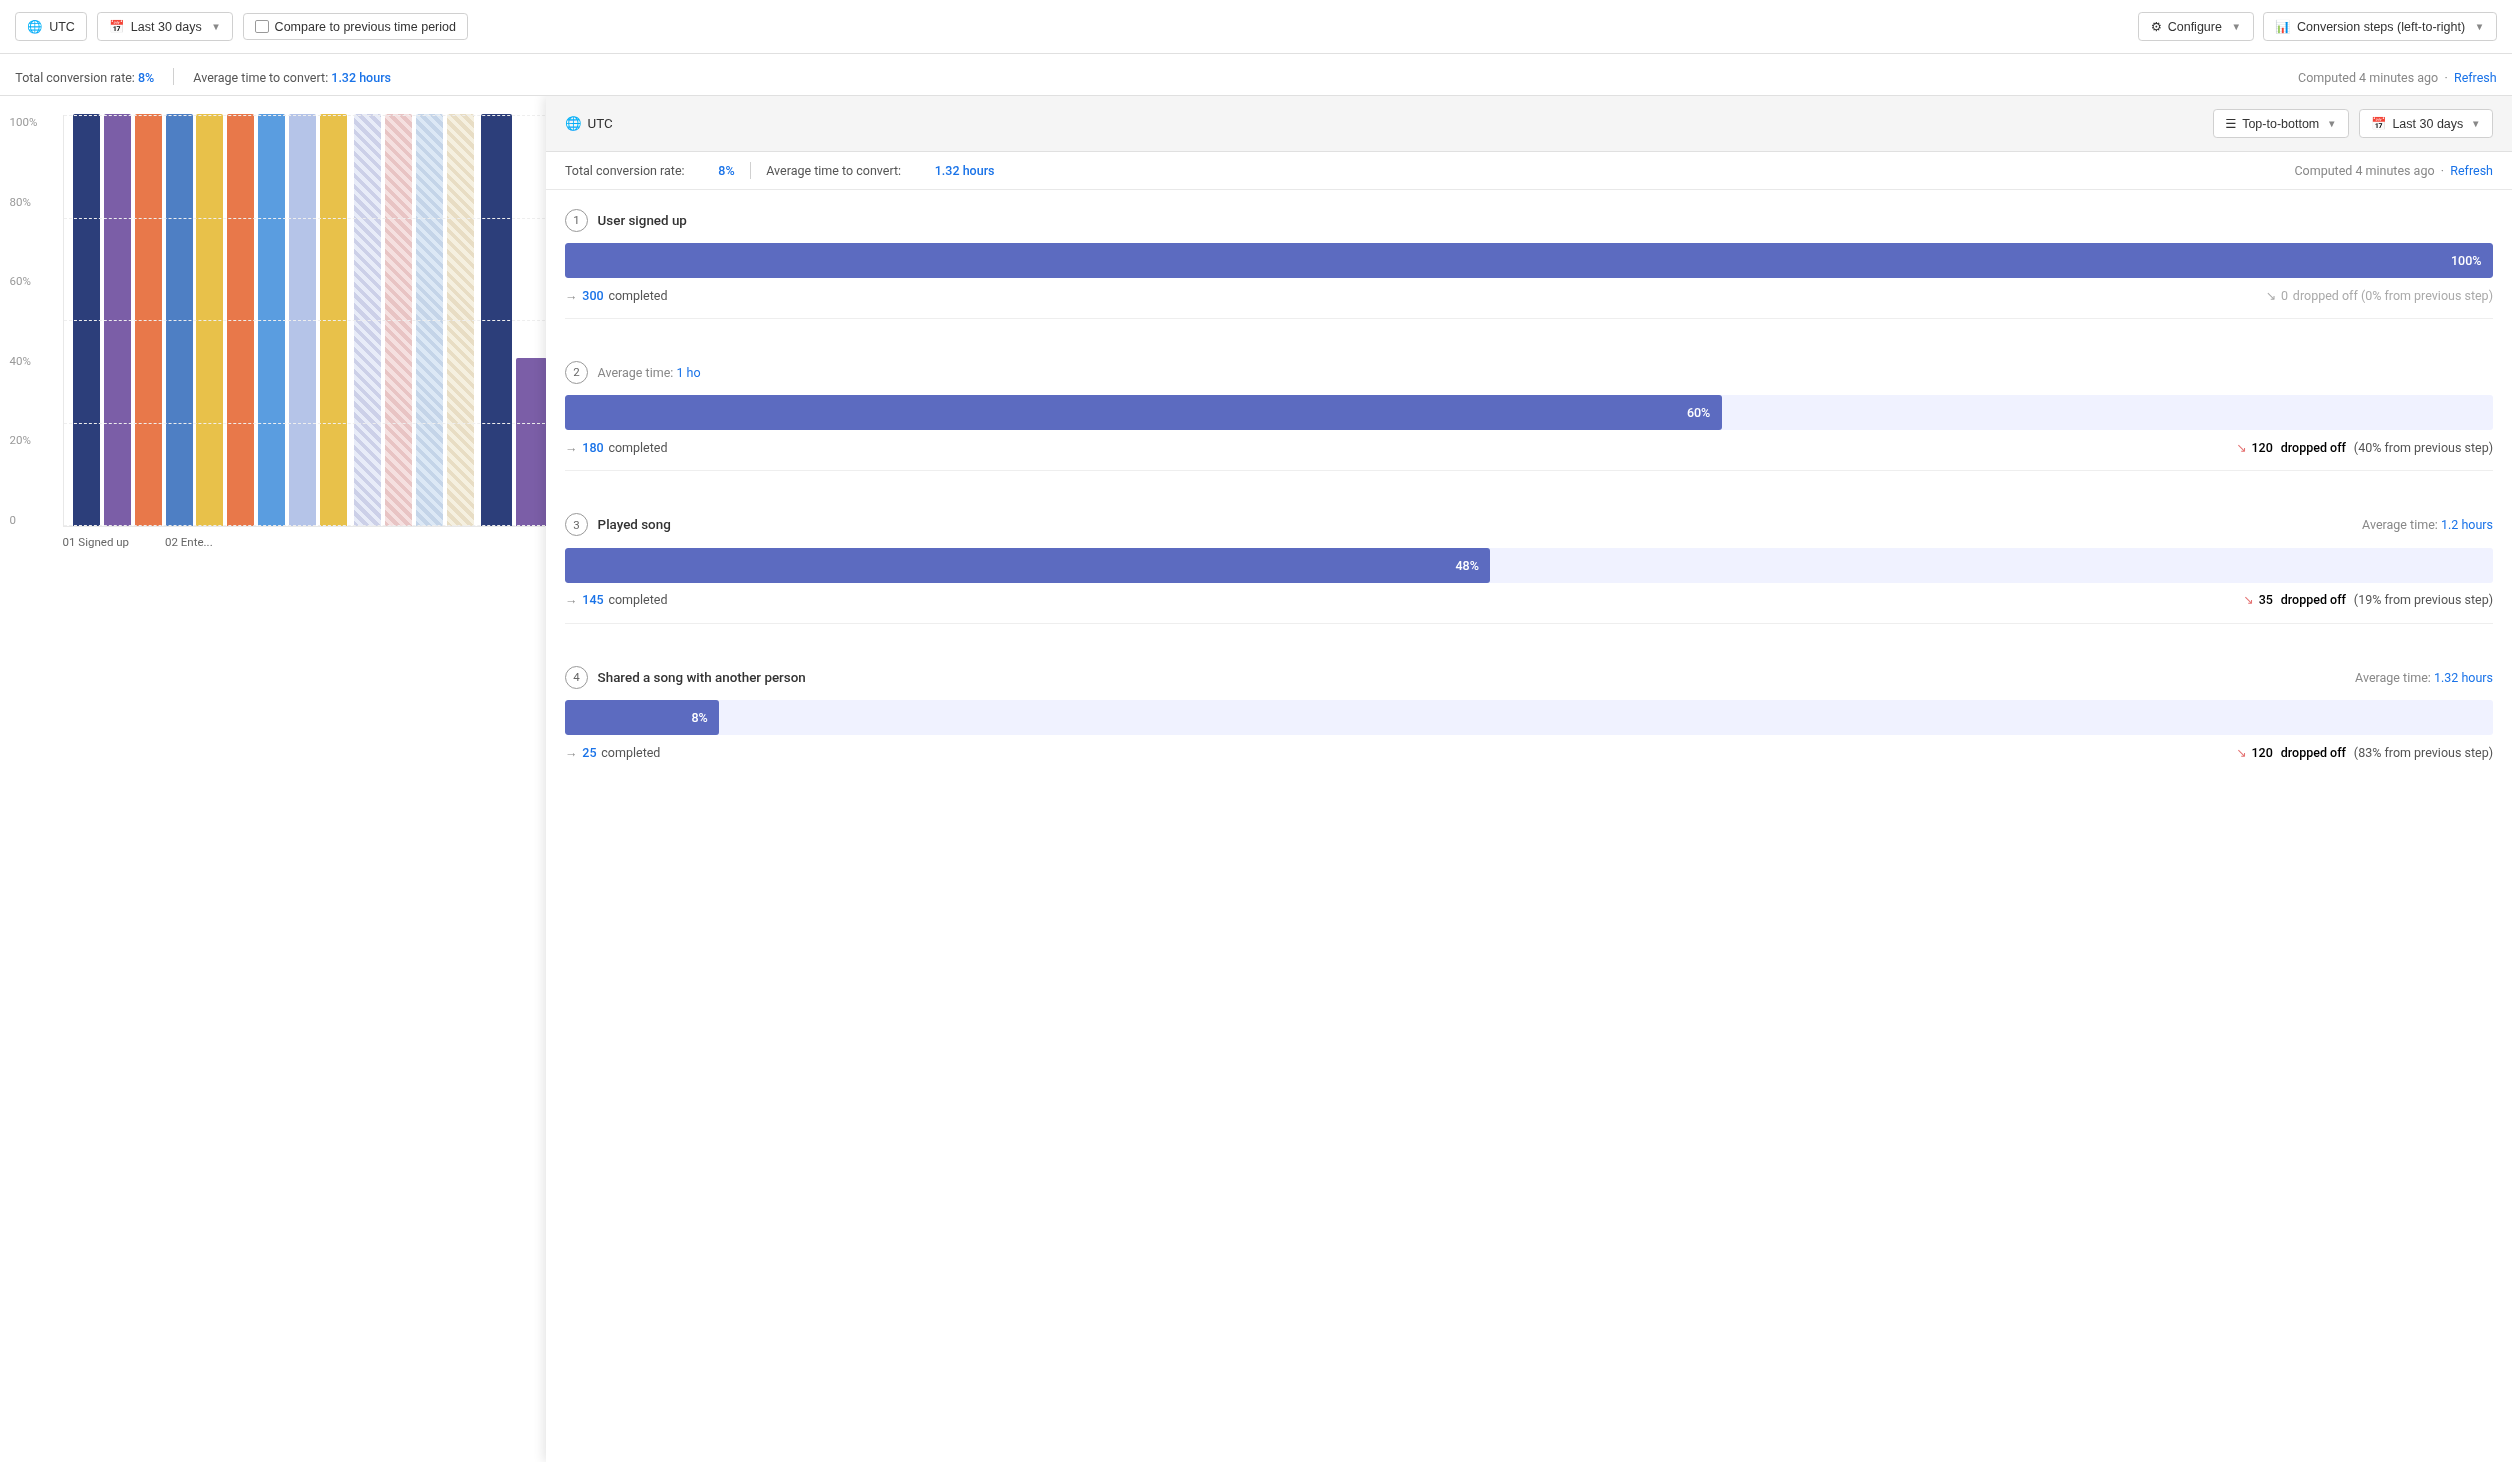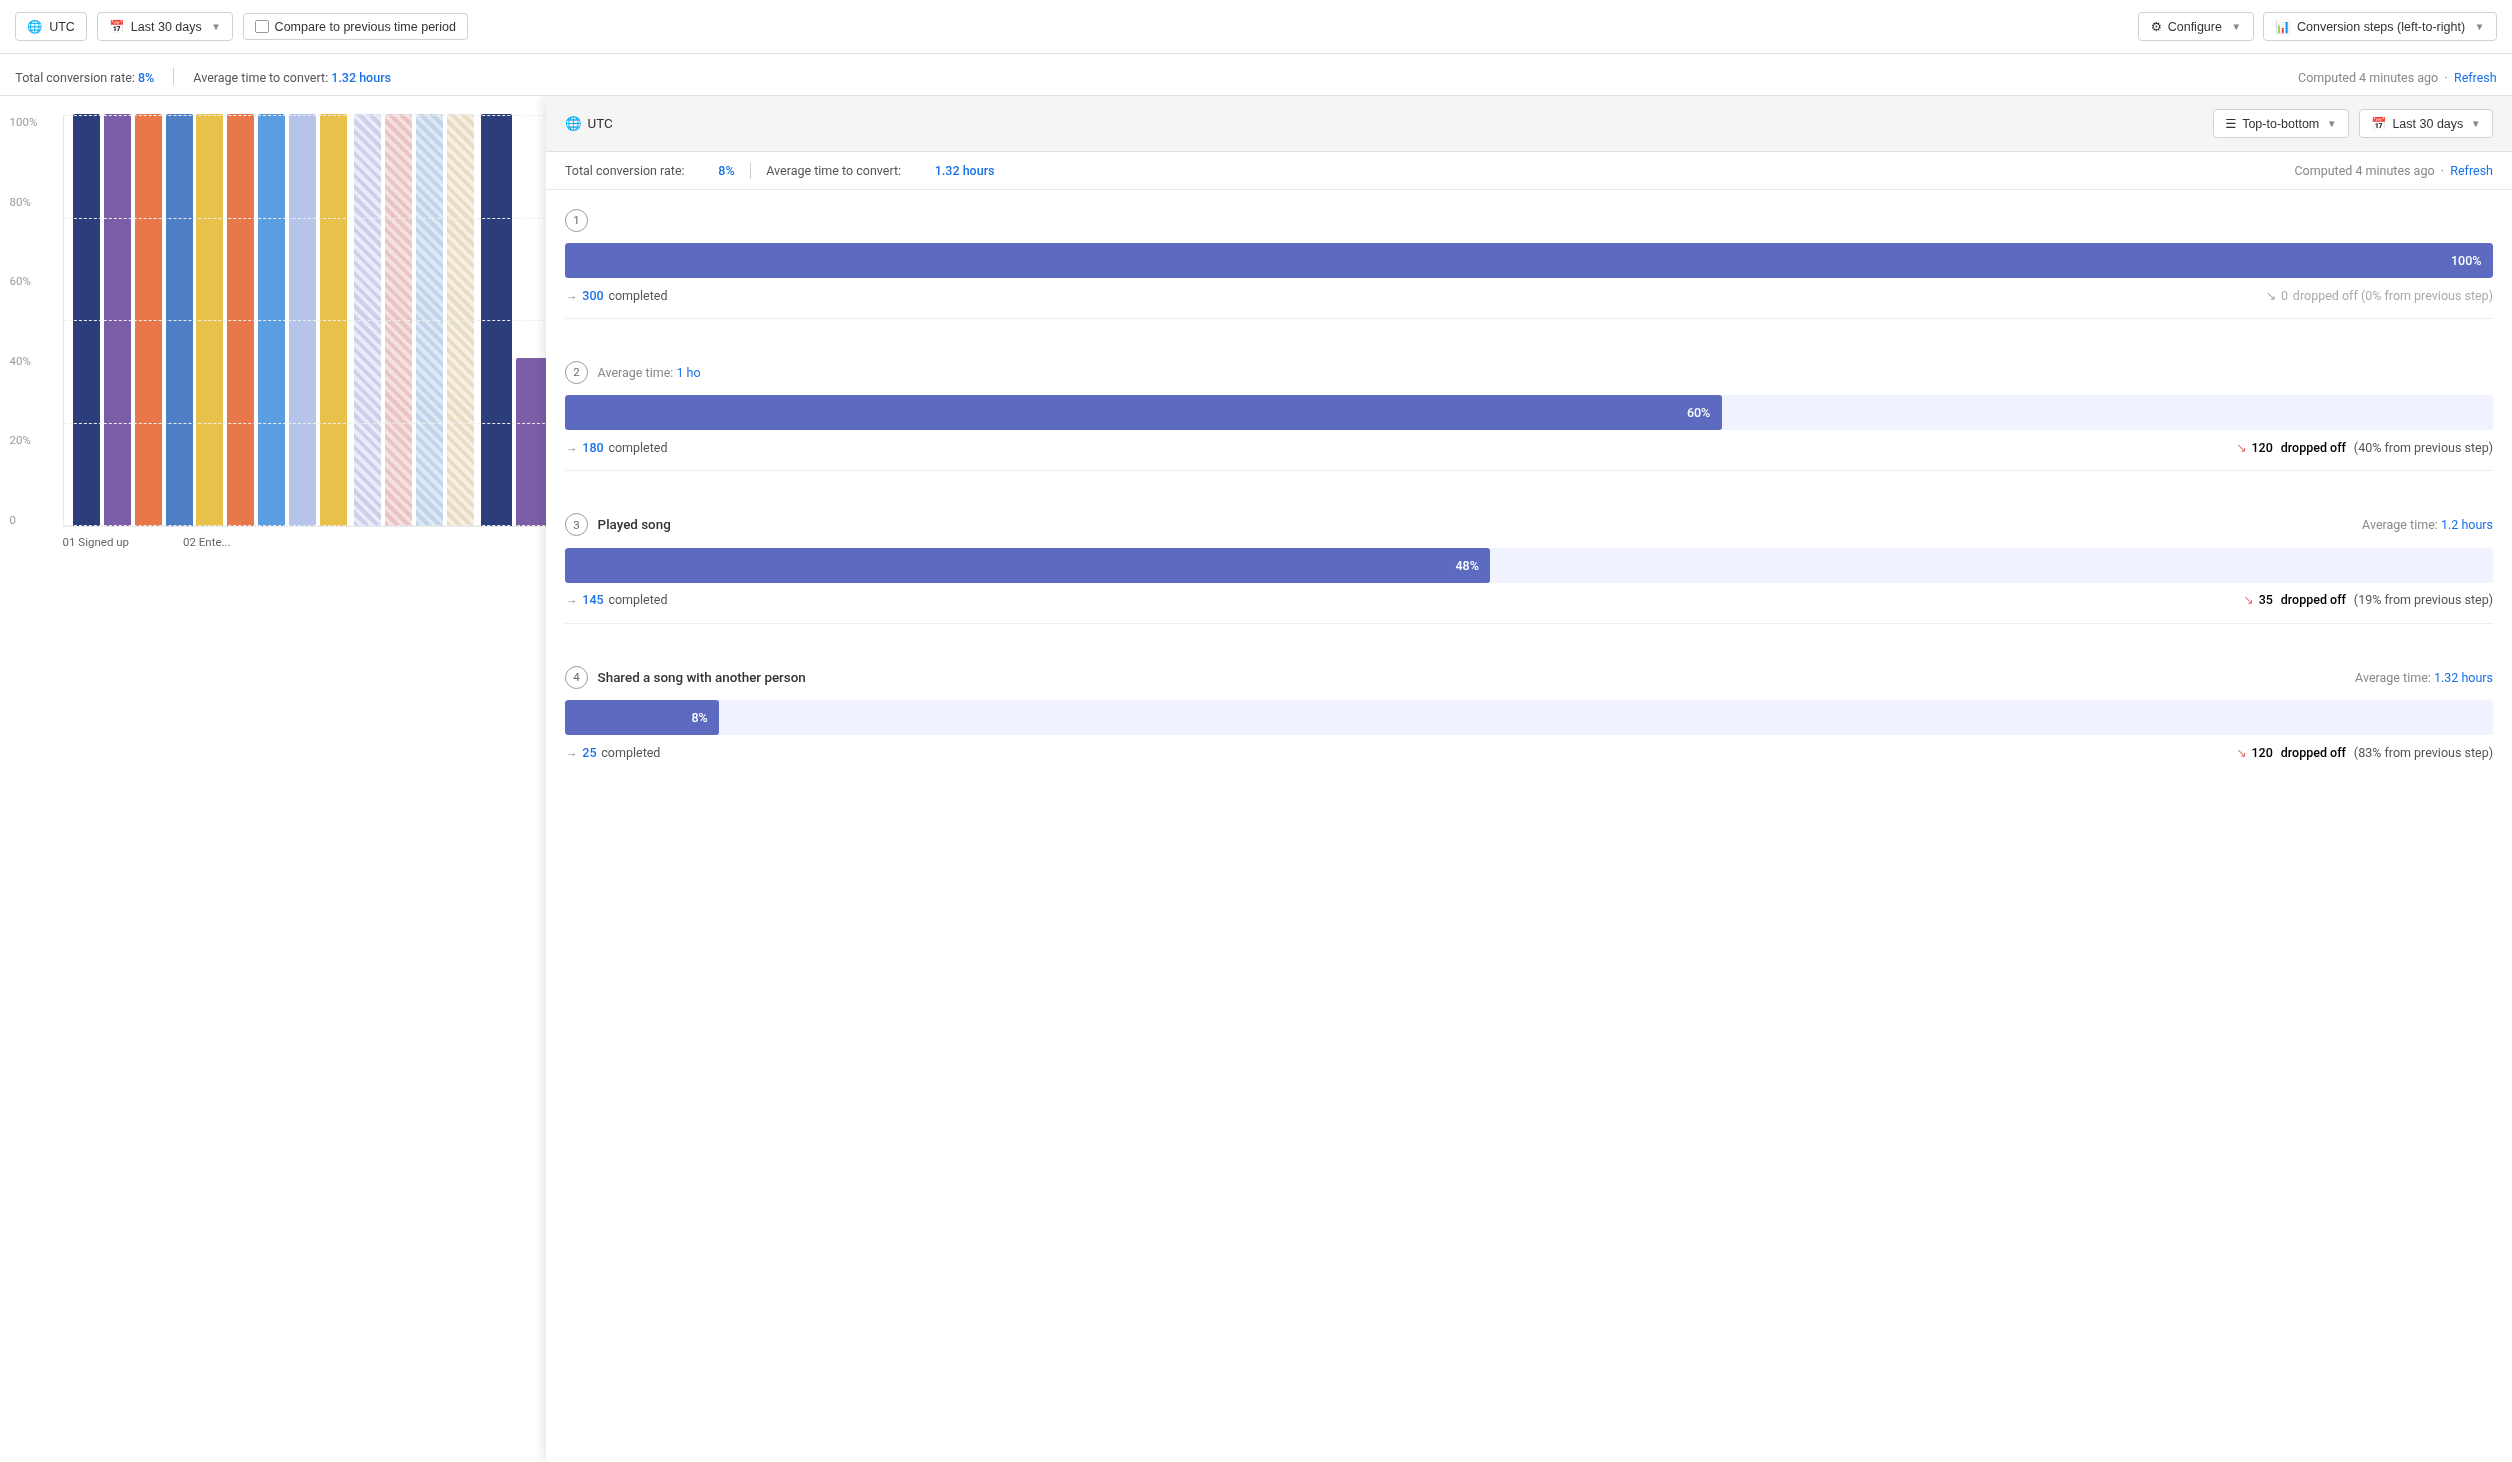--- a/index.html
+++ b/index.html
@@ -420,6 +420,7 @@
           <div class="step-number">
             <span>1</span>
           </div>
+          <div class="step-title">User signed up</div>
         </div>
         <div class="progress-container">
           <div class="progress-bar full" style="width:100%;">

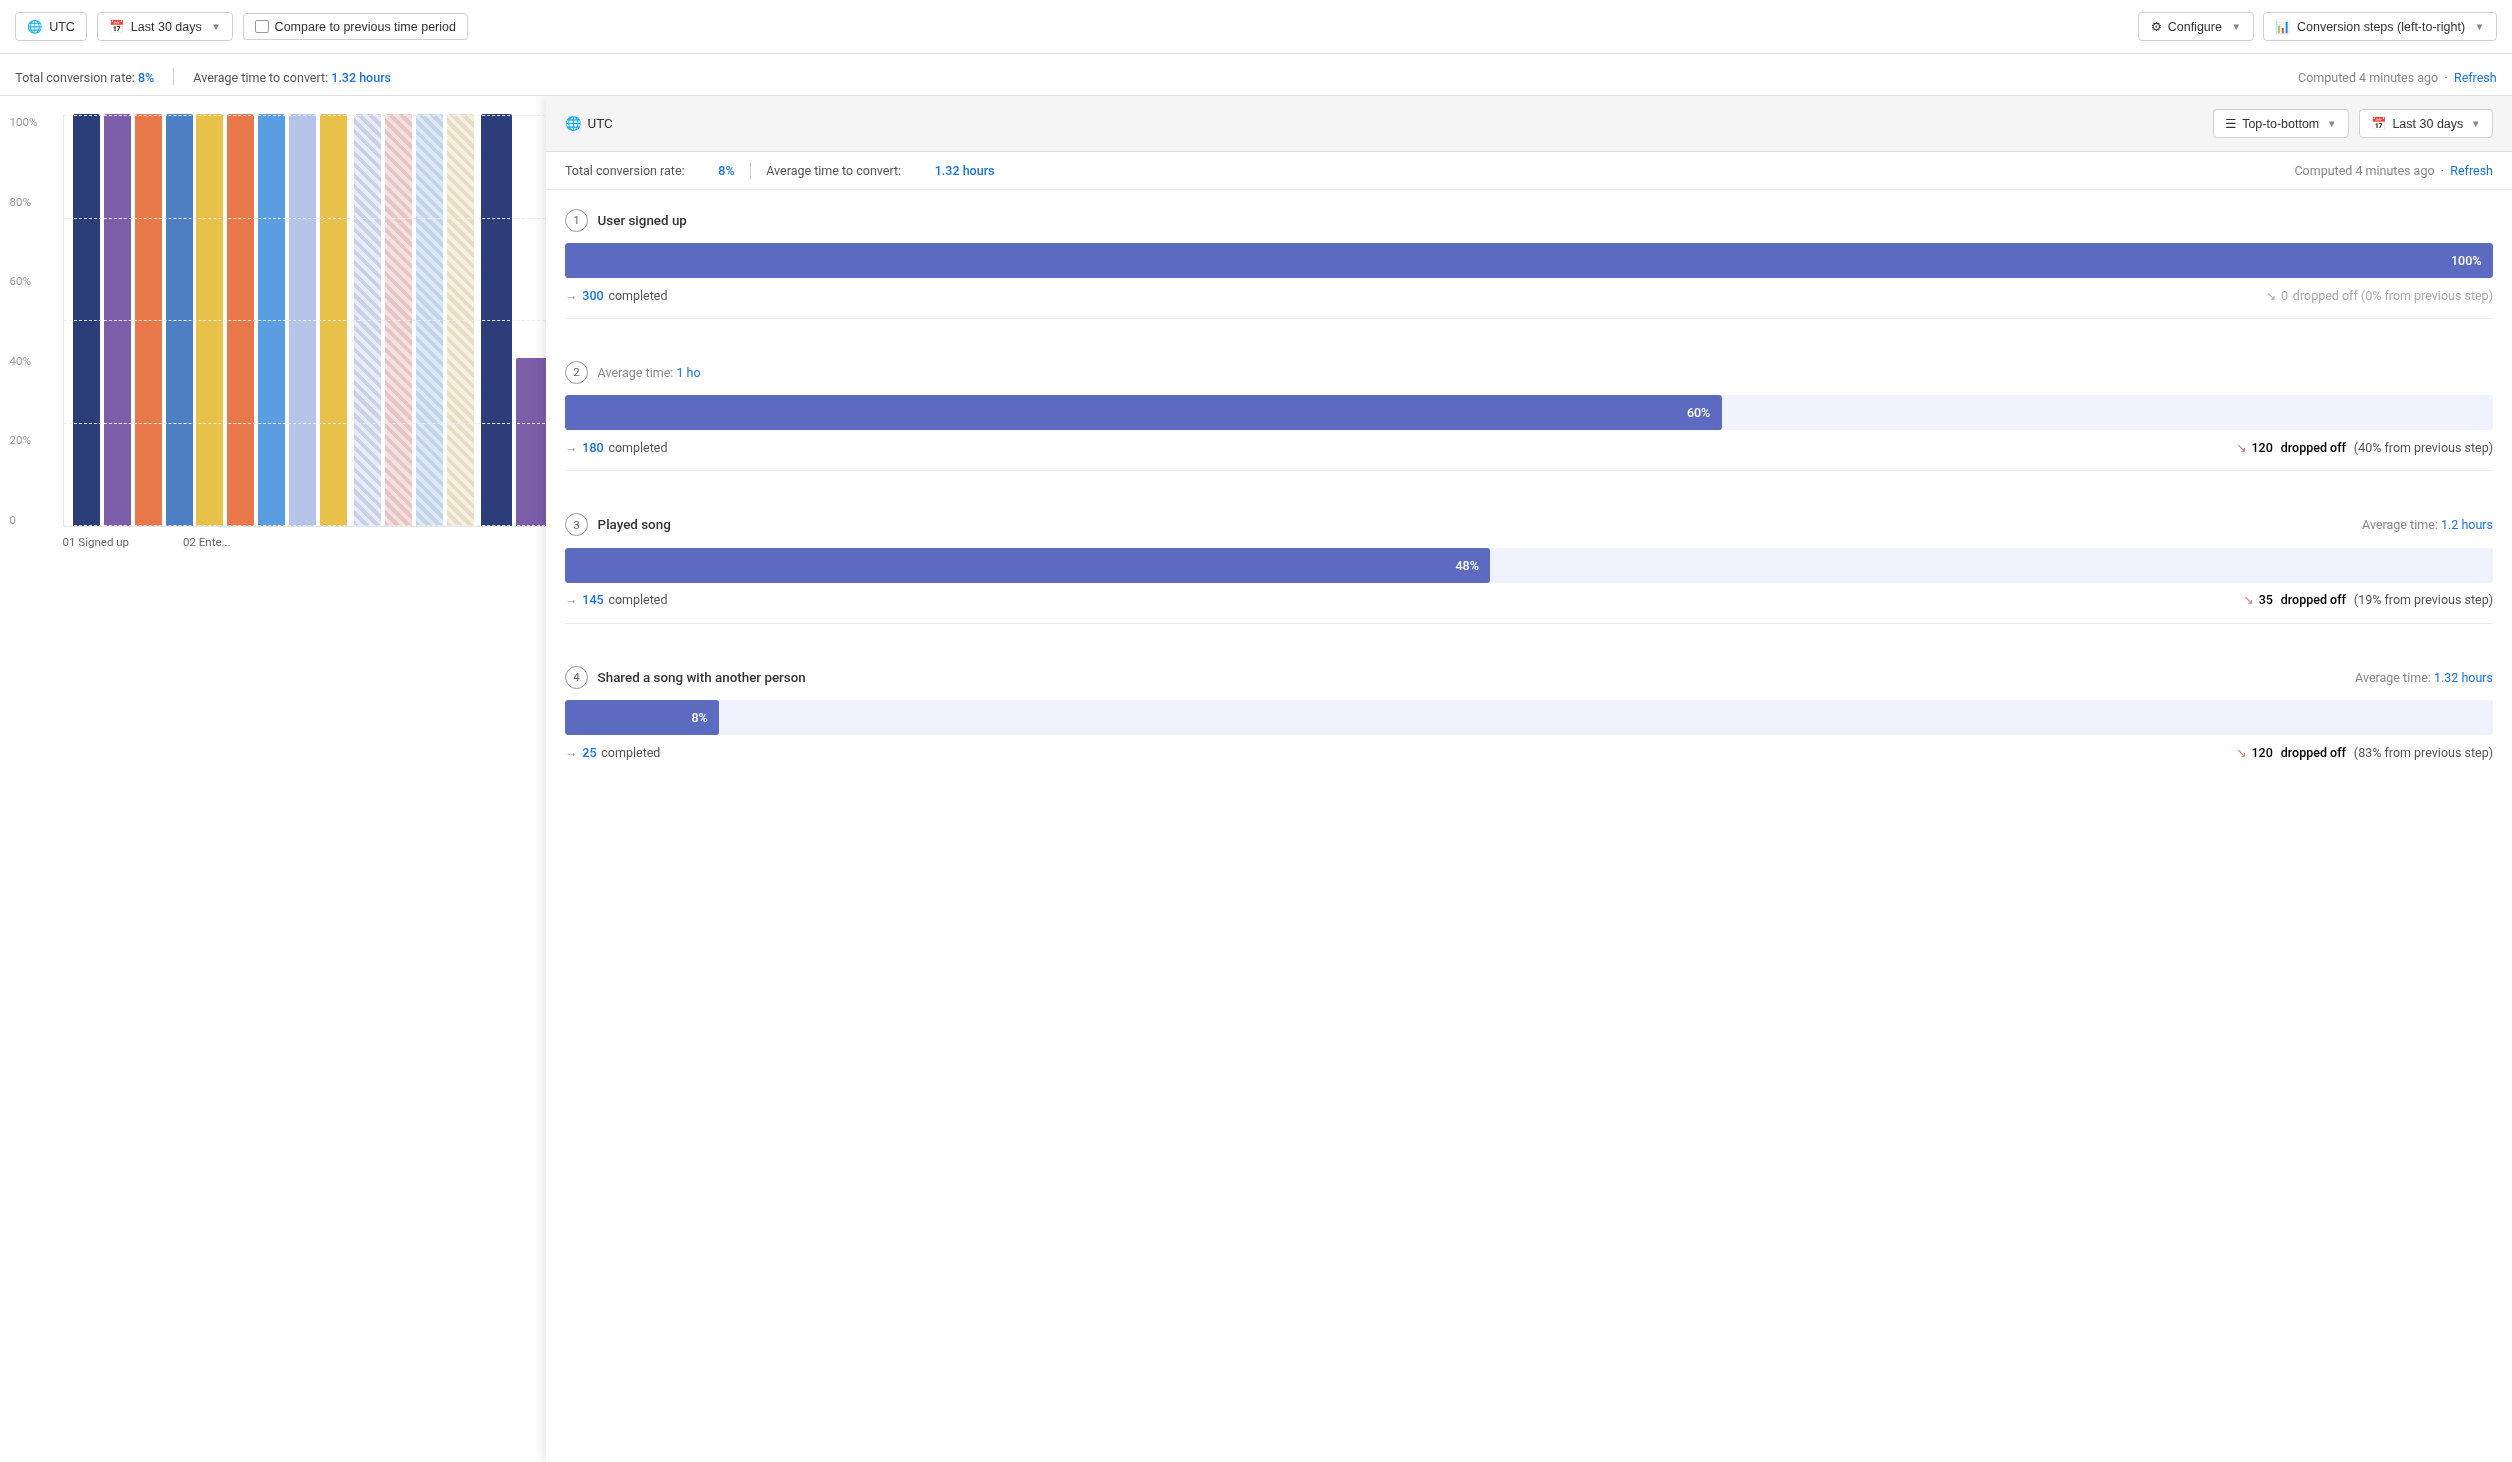--- a/index.html
+++ b/index.html
@@ -115,7 +115,7 @@
     }
     .chart-labels-row {
       display: flex;
-      gap: 54px;
+      gap: 36px;
       margin-left: 53px;
       margin-top: 7.7px;
       font-size: 11.5px;

